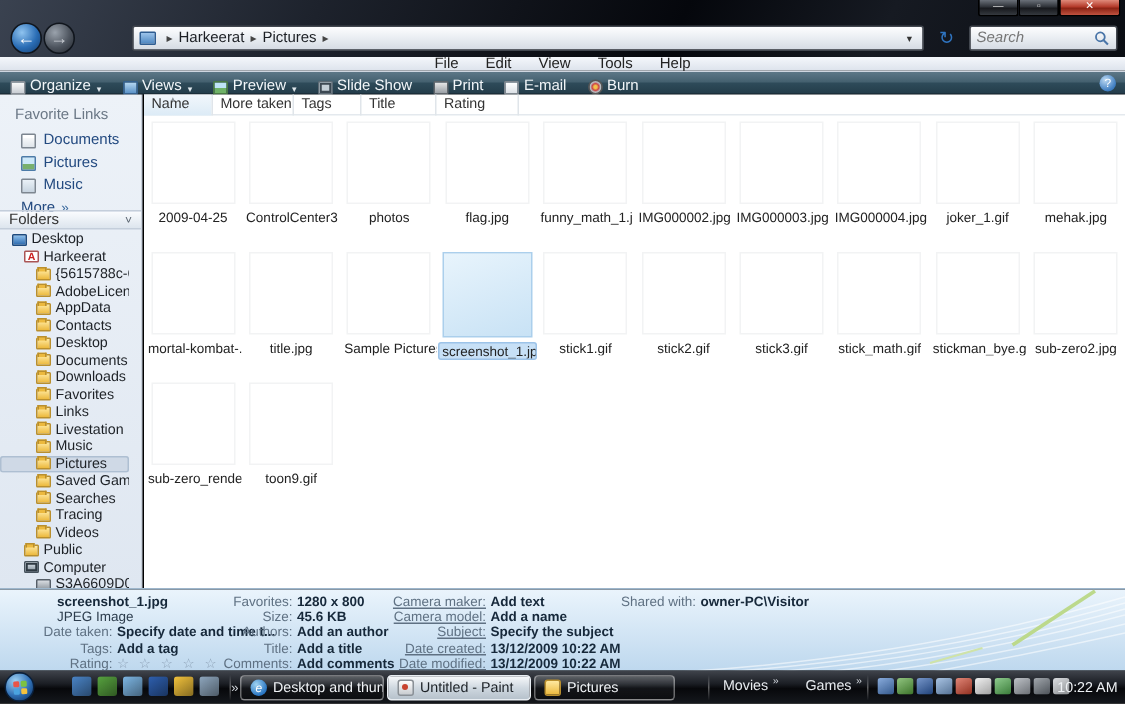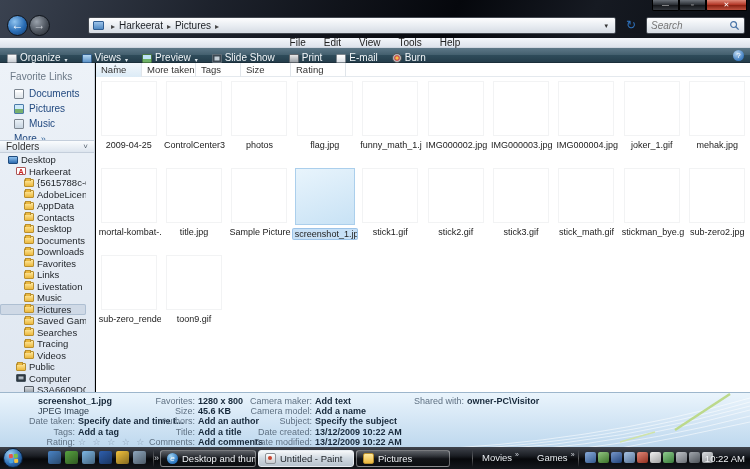--- a/index.html
+++ b/index.html
@@ -335,7 +335,7 @@
         <div class="colh sorted" style="width: 46px;">Name<span class="sort-caret">▴</span></div>
         <div class="colh" style="width: 54px;">More taken</div>
         <div class="colh" style="width: 45px;">Tags</div>
-        <div class="colh" style="width: 50px;">Size</div>
+        <div class="colh" style="width: 50px;">Title</div>
         <div class="colh" style="width: 55px;">Rating</div>
       </div>
     <div class="abs" id="filegrid">

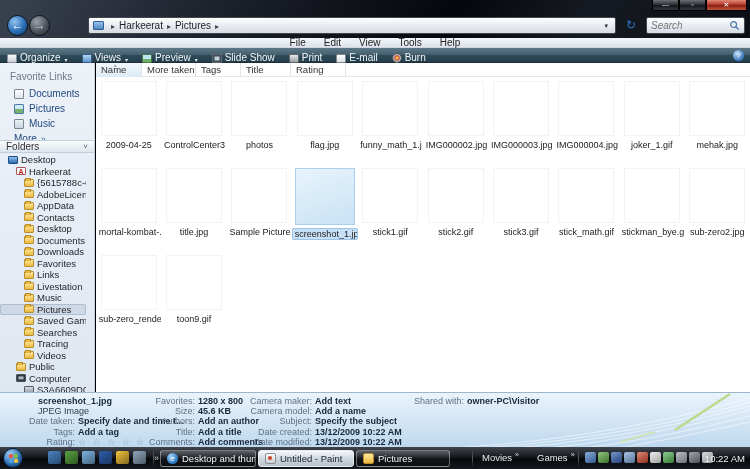--- a/index.html
+++ b/index.html
@@ -111,7 +111,7 @@
   #dcol2 { left:120px; top:3px; width:180px; }
   #dcol2 .dlabel { width:78px; }
   #dcol3 { left:235px; top:3px; width:200px; }
-  #dcol3 .dlabel { width:80px; }
+  #dcol3 .dlabel { width:92px;text-decoration:underline; }
   #dcol4 { left:405px; top:3px; width:220px; }
   #dcol4 .dlabel { width:62px; }
   .stars { color:#8fa3b8; letter-spacing:2px; font-weight:normal; }

